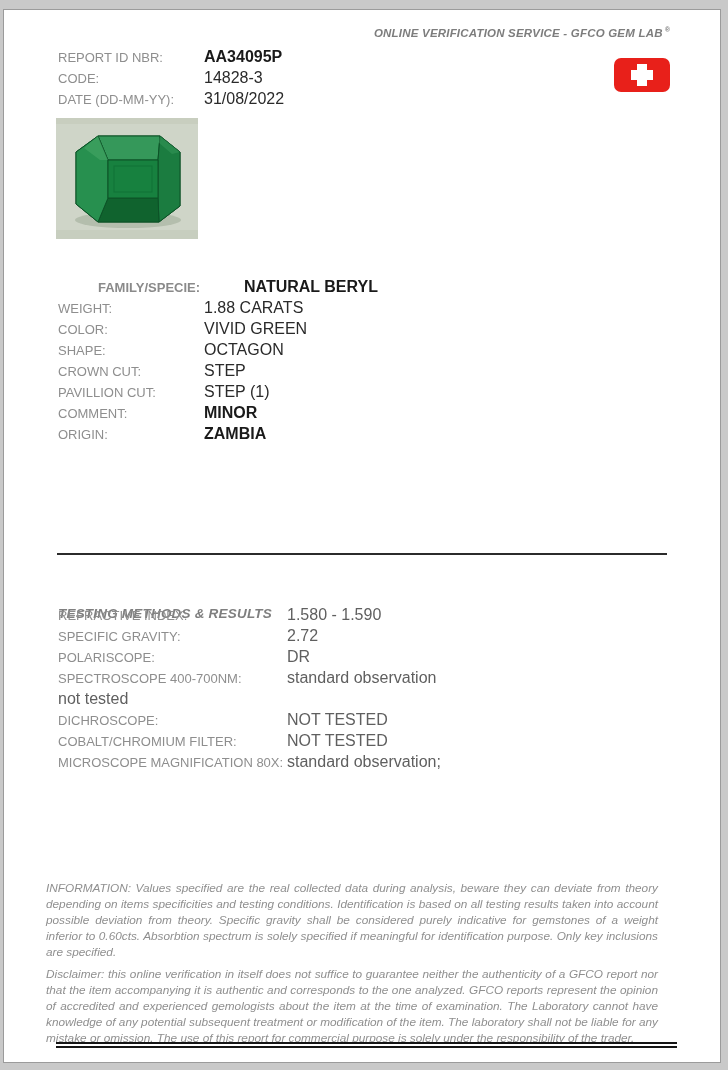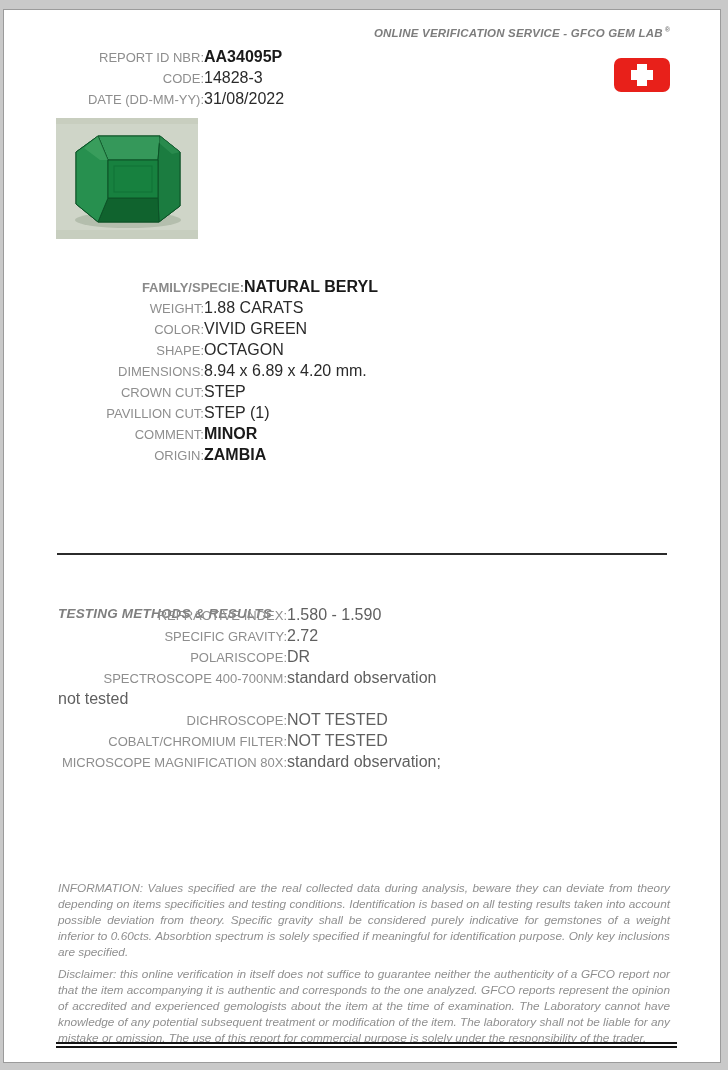--- a/index.html
+++ b/index.html
@@ -28,7 +28,7 @@
   .flag .cross-v{position:absolute;left:50%;top:50%;width:10px;height:22px;margin:-11px 0 0 -5px;background:#ffffff;}
   .flag .cross-h{position:absolute;left:50%;top:50%;width:22px;height:10px;margin:-5px 0 0 -11px;background:#ffffff;}
   
-  .kvlist{position:absolute;left:54px;text-align:right;}
+  .kvlist{position:absolute;left:54px;}
   .kvrow{display:flex;align-items:baseline;height:21px;line-height:21px;white-space:nowrap;}
   .lbl{flex:0 0 146px;font-size:13px;color:#8e8e8e;}
   .lbl.b{font-weight:bold;color:#8a8a8a;padding-left:40px;}

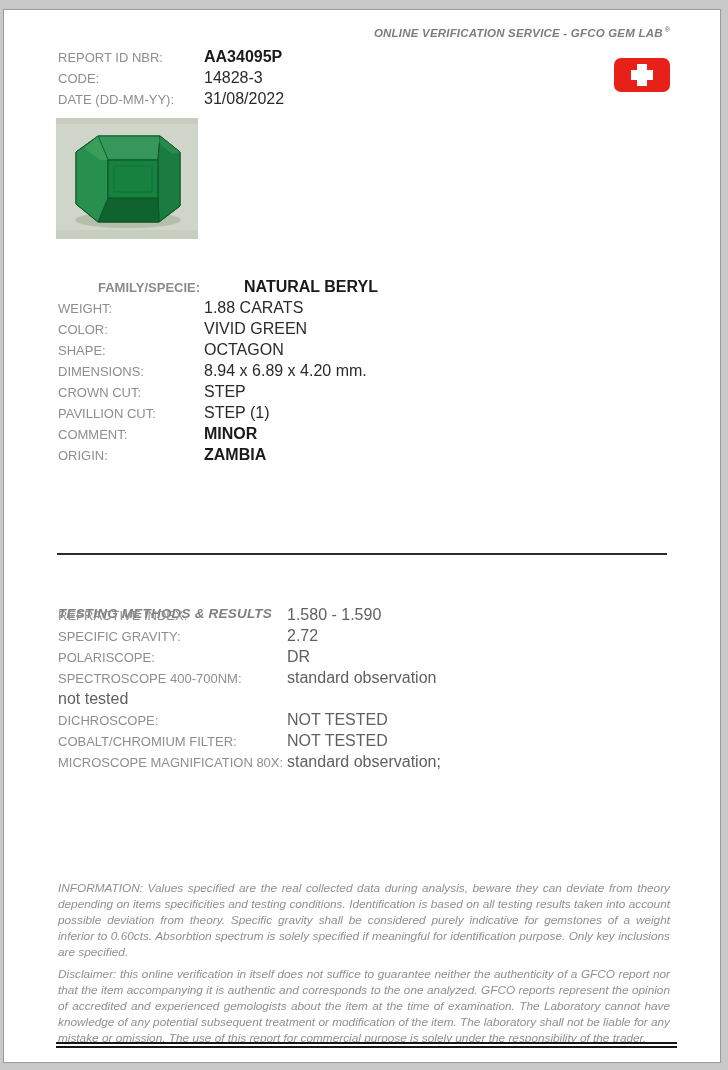--- a/index.html
+++ b/index.html
@@ -127,10 +127,6 @@
       <span class="val">OCTAGON</span>
     </div>
     <div class="kvrow">
-      <span class="lbl">DIMENSIONS:</span>
-      <span class="val">8.94 x 6.89 x 4.20 mm.</span>
-    </div>
-    <div class="kvrow">
       <span class="lbl">CROWN CUT:</span>
       <span class="val">STEP</span>
     </div>

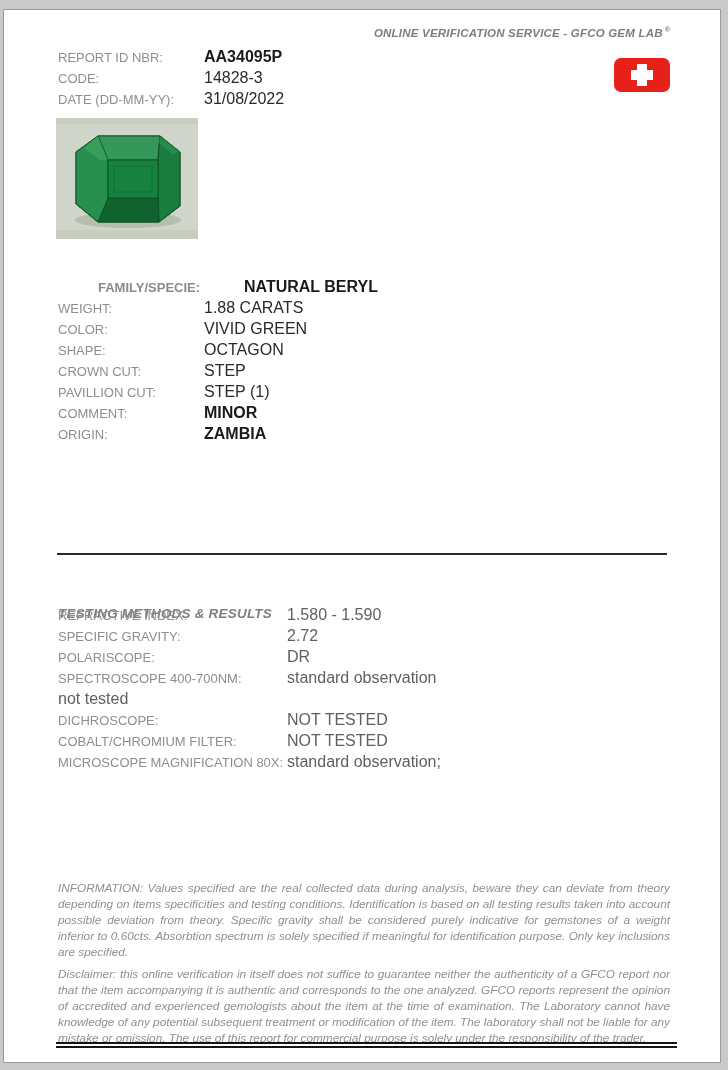--- a/index.html
+++ b/index.html
@@ -50,7 +50,7 @@
   }
   
   .para{
-    position:absolute;left:54px;width:612px;
+    position:absolute;left:42px;width:612px;
     font-size:11.8px;font-style:italic;color:#8f8f8f;
     line-height:16.1px;text-align:justify;margin-top:14px;
   }

